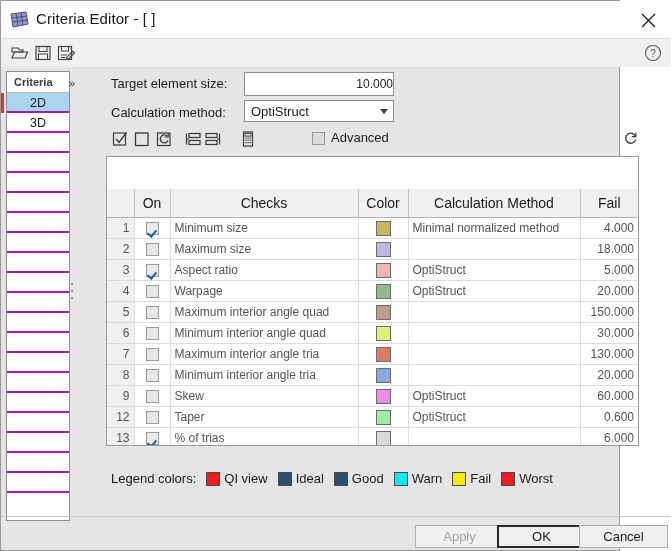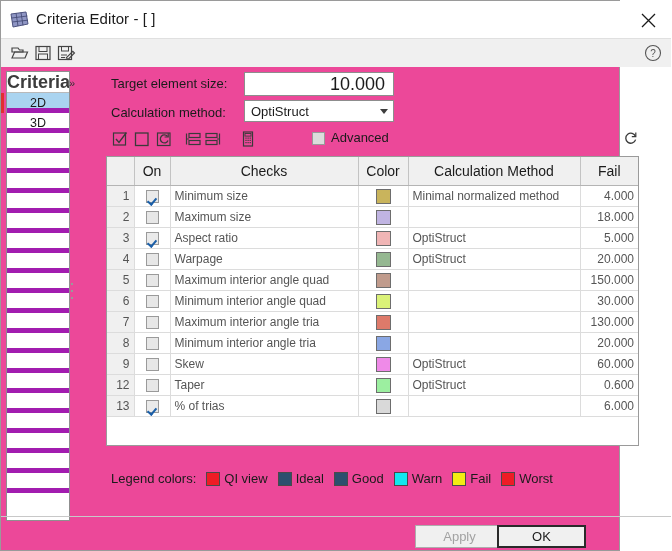--- a/index.html
+++ b/index.html
@@ -11,7 +11,7 @@
     background:#ffffff;
     overflow:hidden;
   }
-  #app{position:relative;width:620px;height:551px;background:#ec4899;
+  #app{position:relative;width:620px;height:551px;background:#e5e5e5;
        border:1px solid #9a9a9a;box-sizing:border-box;}
 
   

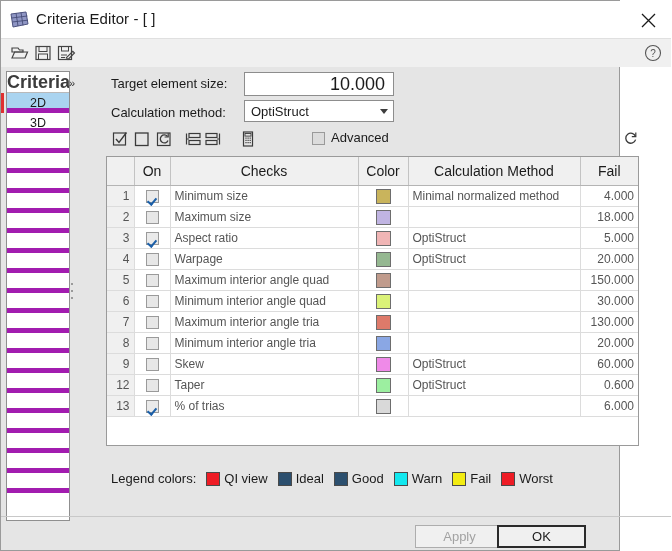--- a/index.html
+++ b/index.html
@@ -33,8 +33,8 @@
   .sidepanel{position:absolute;left:5px;top:70px;width:64px;height:450px;
              background:#ffffff;border:1px solid #8f8f8f;box-sizing:border-box;overflow:hidden;}
   .side-head{height:21px;line-height:21px;background:#ffffff;
-             border-bottom:1px solid #b9b9b9;font-size:18px;font-weight:bold;
-             color:#3c3c3c;padding-left:0;box-sizing:border-box;}
+             border-bottom:1px solid #b9b9b9;font-size:11px;font-weight:bold;
+             color:#3c3c3c;padding-left:7px;box-sizing:border-box;}
   .side-row{height:20px;line-height:20px;text-align:center;font-size:12.5px;
             border-bottom:5px solid #a21caf;box-sizing:border-box;color:#1b1b1b;cursor:pointer;}
   .side-row.sel{background:#aad4f0;}

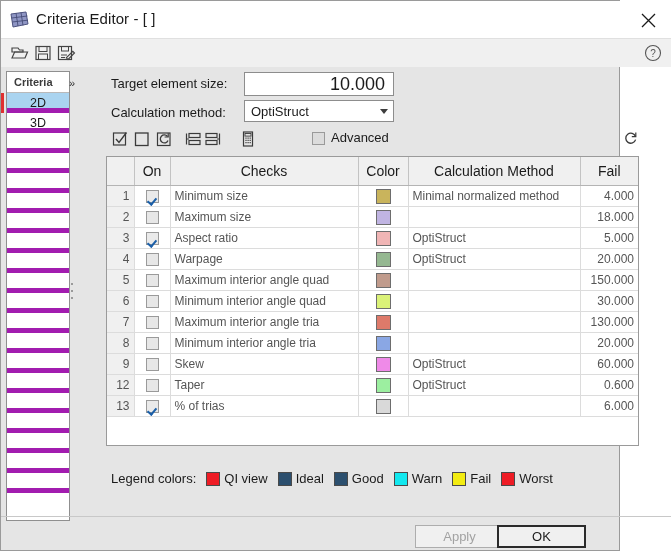--- a/index.html
+++ b/index.html
@@ -47,8 +47,8 @@
   
   .lbl{position:absolute;font-size:13px;color:#1b1b1b;white-space:nowrap;}
   .txtfield{position:absolute;background:#fff;border:1px solid #8d8d8d;
-            box-sizing:border-box;font-family:"Liberation Sans",sans-serif;font-size:18px;
-            text-align:right;padding:0 8px;color:#1b1b1b;}
+            box-sizing:border-box;font-family:"Liberation Sans",sans-serif;font-size:12px;
+            text-align:right;padding:0 0;color:#1b1b1b;}
   .combo{position:absolute;background:#fff;border:1px solid #8d8d8d;box-sizing:border-box;
          font-size:13px;color:#1b1b1b;cursor:pointer;}
   .combo span.val{position:absolute;left:6px;top:3px;}

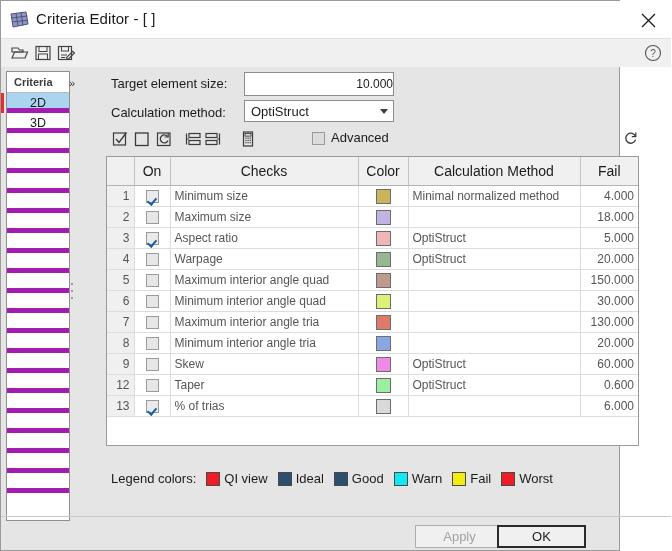--- a/index.html
+++ b/index.html
@@ -36,7 +36,7 @@
              border-bottom:1px solid #b9b9b9;font-size:11px;font-weight:bold;
              color:#3c3c3c;padding-left:7px;box-sizing:border-box;}
   .side-row{height:20px;line-height:20px;text-align:center;font-size:12.5px;
-            border-bottom:5px solid #a21caf;box-sizing:border-box;color:#1b1b1b;cursor:pointer;}
+            border-bottom:2px solid #a21caf;box-sizing:border-box;color:#1b1b1b;cursor:pointer;}
   .side-row.sel{background:#aad4f0;}
   .side-row.blank{cursor:default;}
   .chev{position:absolute;left:68px;top:76px;font-size:11px;color:#333;cursor:pointer;}

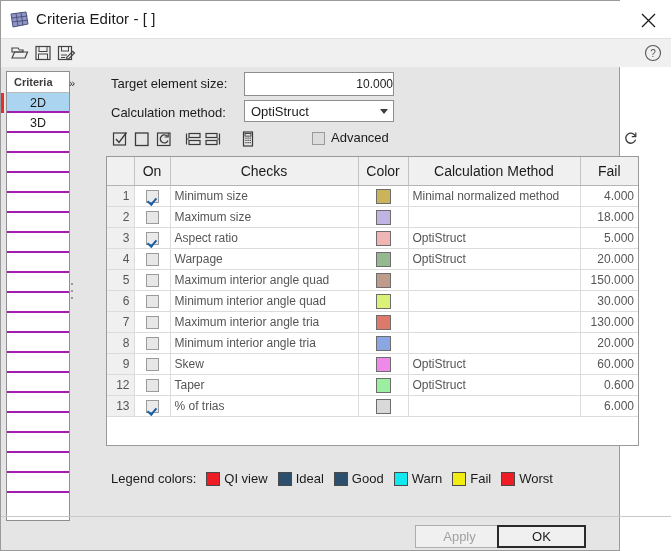--- a/index.html
+++ b/index.html
@@ -66,7 +66,7 @@
   
   .grid{position:absolute;left:105px;top:155px;width:533px;height:290px;
         background:#fff;border:1px solid #9a9a9a;box-sizing:border-box;overflow:hidden;}
-  table.tbl{border-collapse:collapse;width:531px;table-layout:fixed;}
+  table.tbl{border-collapse:collapse;width:531px;table-layout:fixed;margin-top:32px;}
   table.tbl th{background:#f0f0f0;border-right:1px solid #c3c3c3;
                border-bottom:1px solid #b4b4b4;height:26px;font-weight:normal;
                font-size:14px;color:#1b1b1b;text-align:center;}

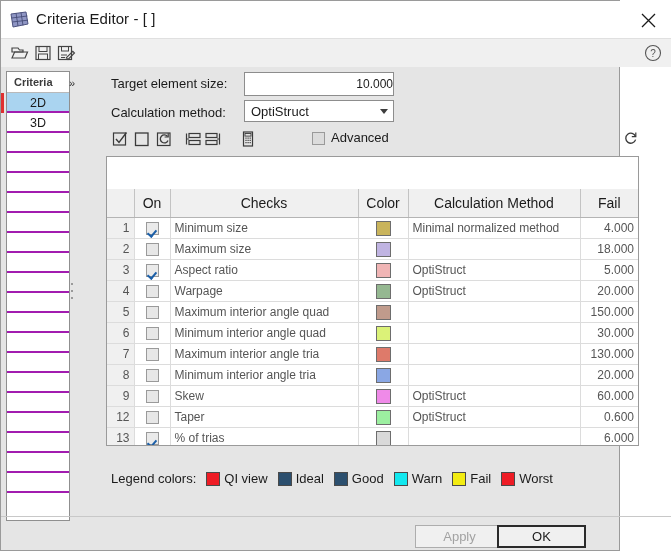--- a/index.html
+++ b/index.html
@@ -340,6 +340,7 @@
   <div class="sep"></div>
   <div class="btn disabled" style="left:414px;width:89px;">Apply</div>
   <div class="btn default" style="left:496px;width:89px;text-align:center;">OK</div>
+  <div class="btn" style="left:578px;width:89px;">Cancel</div>
 
 </div>
 

